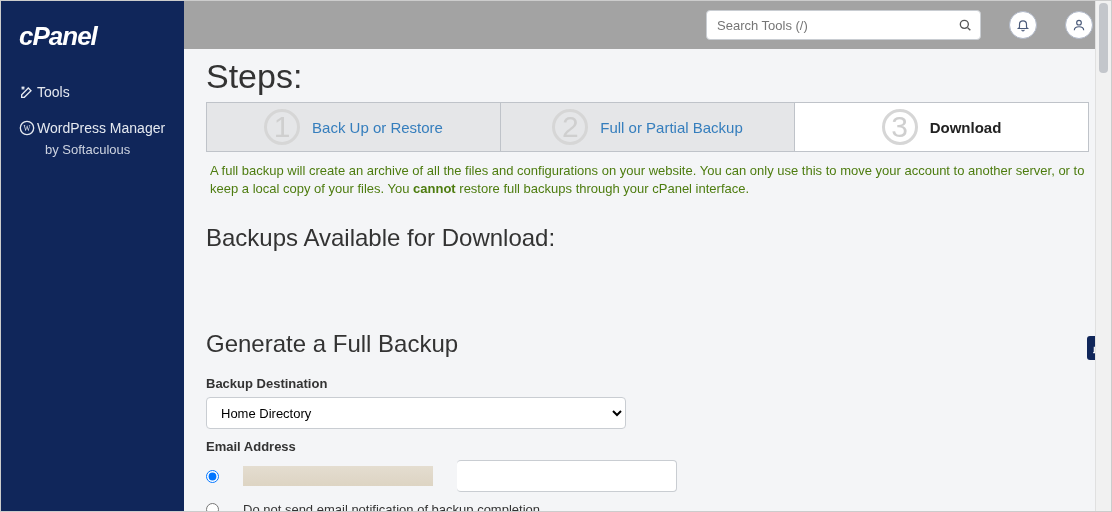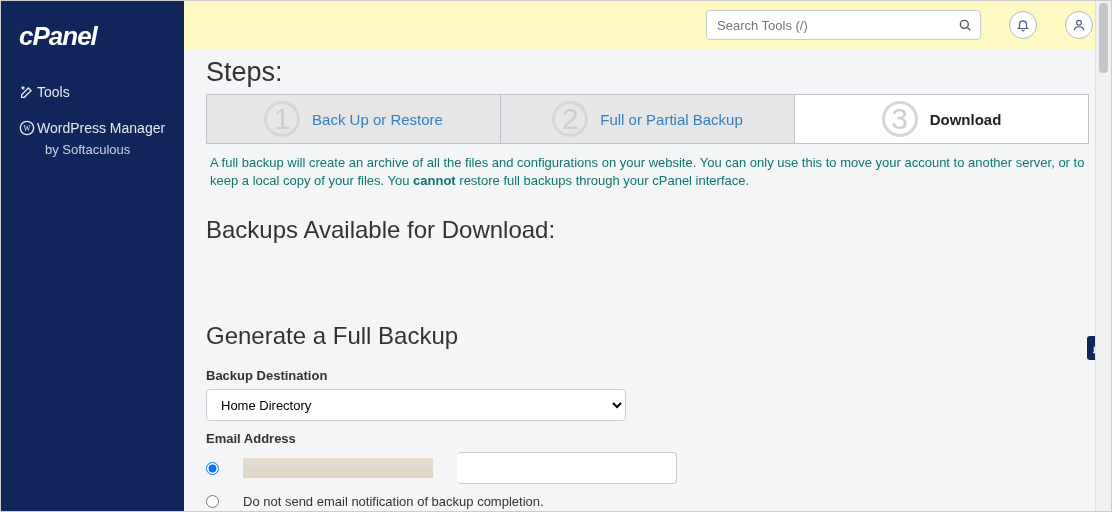--- a/index.html
+++ b/index.html
@@ -56,7 +56,7 @@
       align-items: center;
       padding: 18px 18px;
       gap: 28px;
-      background: #fef9c3;
+      background: #a3a3a3;
     }
     .search-wrap {
       position: relative;

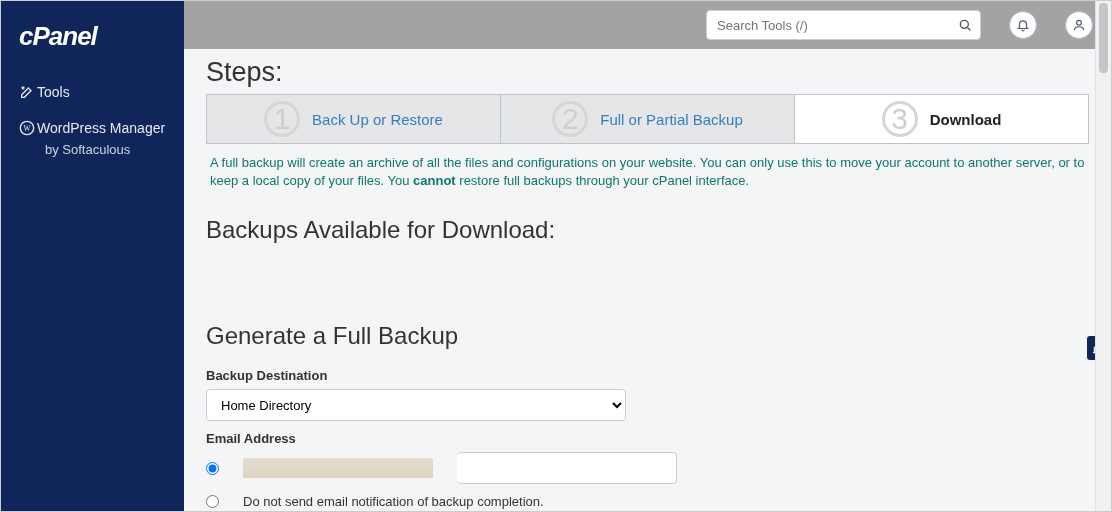--- a/index.html
+++ b/index.html
@@ -92,7 +92,7 @@
       background: #f4f5f7;
     }
     .steps-title {
-      font-size: 27px;
+      font-size: 34px;
       color: #333;
       padding: 8px 0 6px 0;
       font-weight: 400;

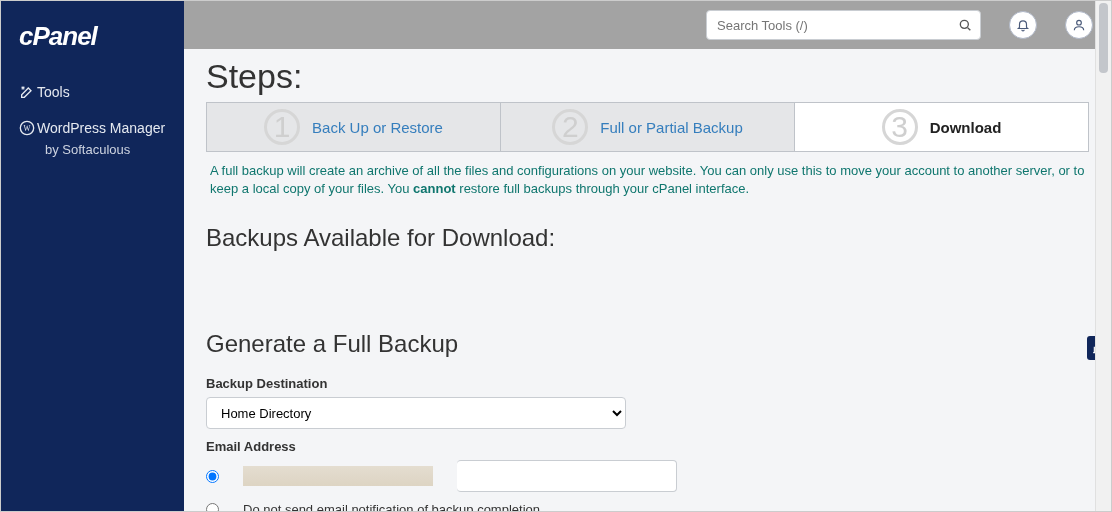--- a/index.html
+++ b/index.html
@@ -128,7 +128,7 @@
     }
     .desc {
       font-size: 13px;
-      color: #0f766e;
+      color: #4d7c0f;
       padding: 10px 4px 6px 4px;
       line-height: 1.4;
     }

